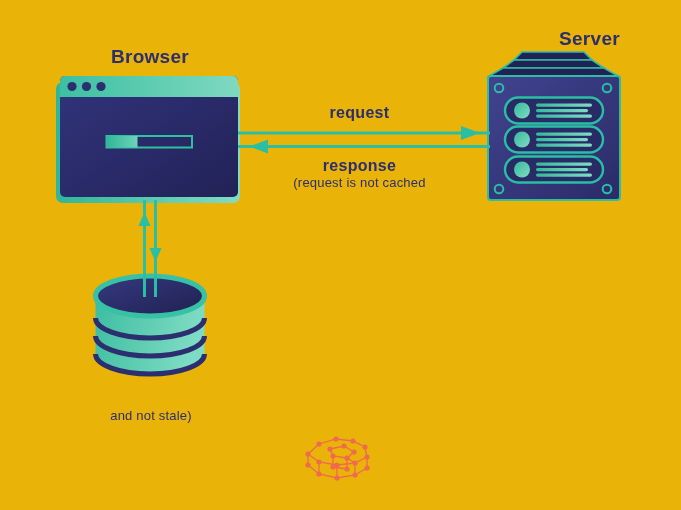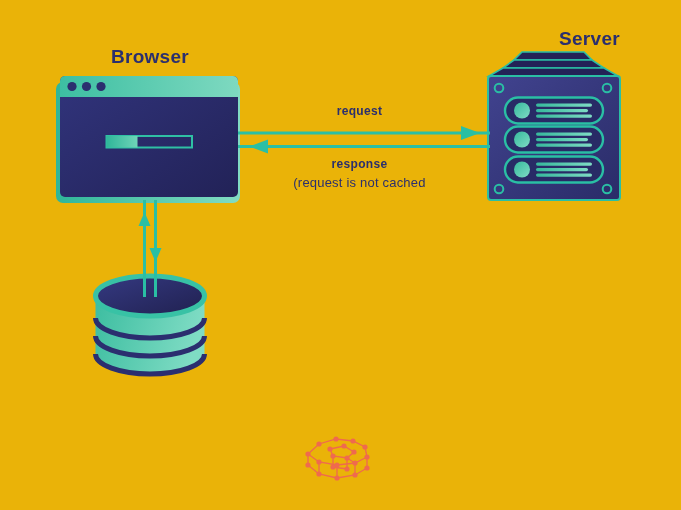--- a/index.html
+++ b/index.html
@@ -10,7 +10,7 @@
   .abs{position:absolute;}
   .lbl{position:absolute;text-align:center;font-weight:bold;letter-spacing:.3px;}
   .lbl-lg{font-size:19px;}
-  .lbl-md{font-size:12px;}
+  .lbl-md{font-size:16px;}
   .note{position:absolute;text-align:center;font-size:13px;line-height:1.1;letter-spacing:.2px;}
   svg{display:block;}
 </style>

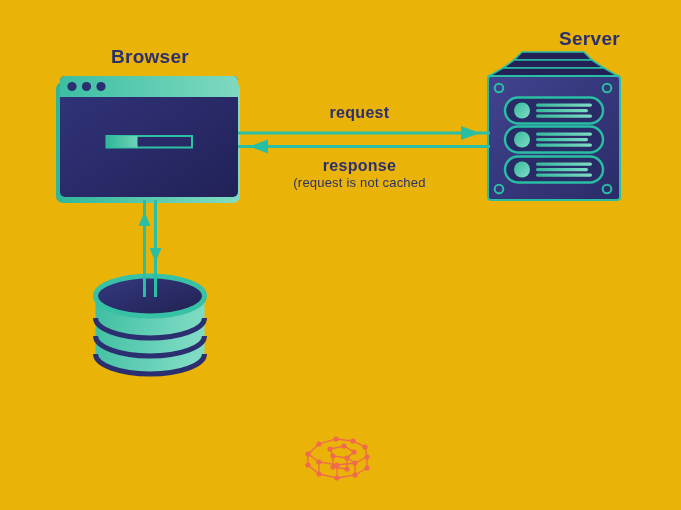--- a/index.html
+++ b/index.html
@@ -155,6 +155,7 @@
   </svg>
 
   <div class="note" style="left:75px;top:409px;width:152px;">
+    <div>and not stale)</div>
   </div>
 
   <svg class="abs" style="left:303px;top:433px;" width="72" height="56" viewBox="0 0 72 56">

